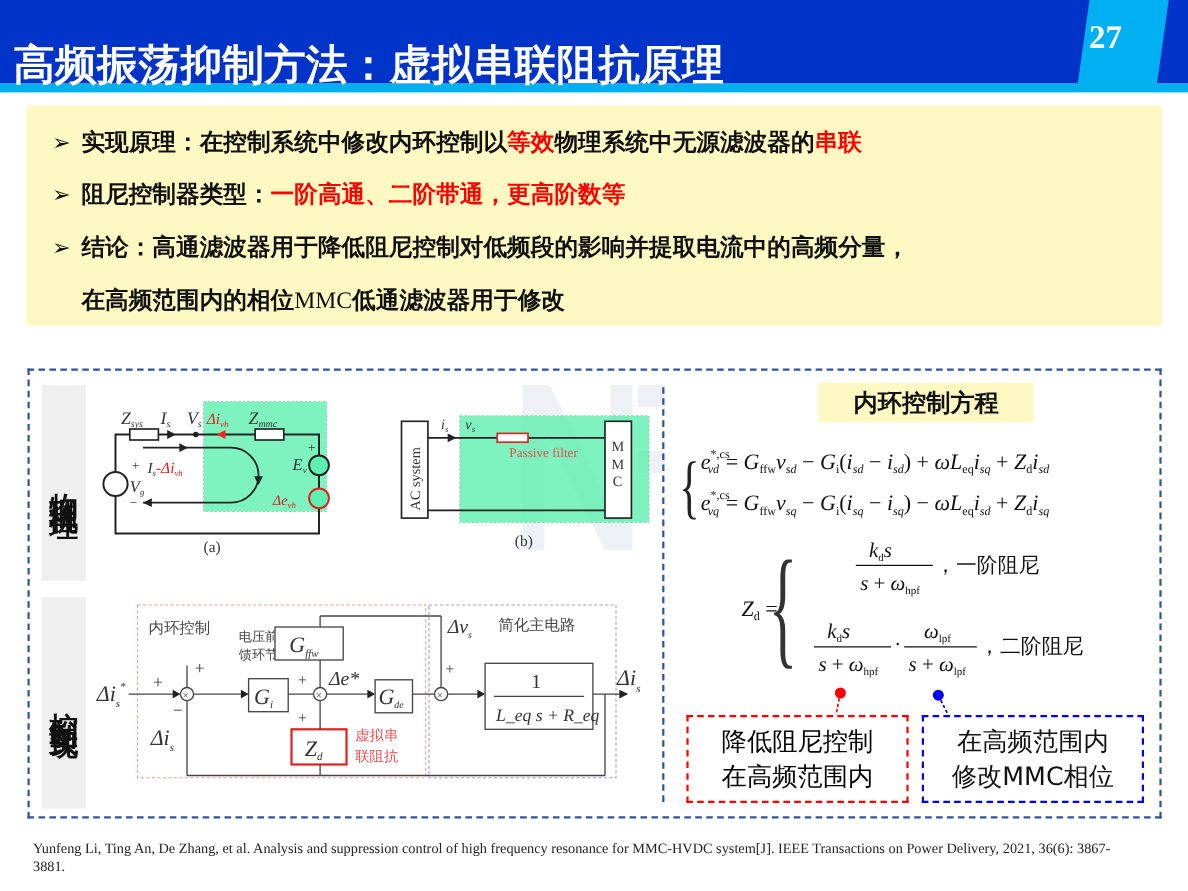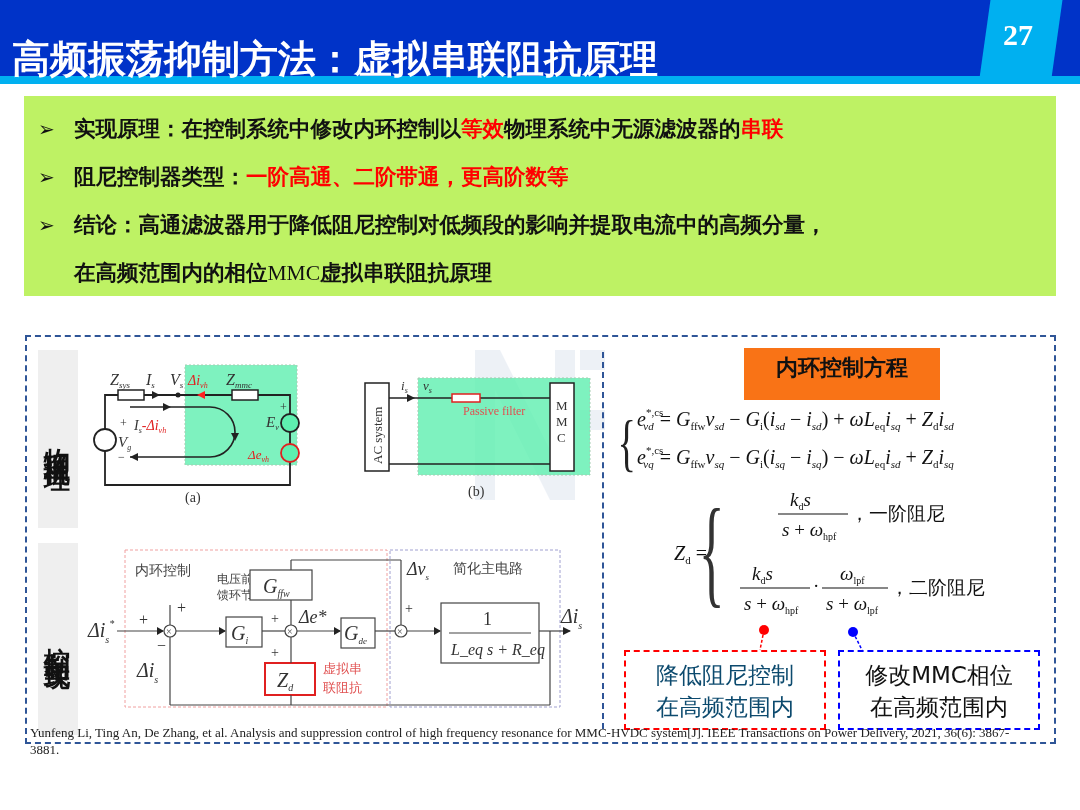--- a/index.html
+++ b/index.html
@@ -11,7 +11,7 @@
   .header-stripe { position:absolute; left:0; top:76px; width:1080px; height:8px; background:#00b0f0; }
   .title { position:absolute; left:12px; top:12px; font-size:38px; font-weight:bold; color:#fff; letter-spacing:0px; line-height:52px; white-space:nowrap;margin-top:21px; }
   .page-tab { position:absolute; left:985px; top:0; width:72px; height:78px; background:#00b0f0; transform:skewX(-8deg); }
-  .page-num { position:absolute; left:990px; top:18px; width:56px; text-align:center; font-family:"Liberation Serif",serif; font-weight:bold; font-size:30px; color:#fff; }
+  .page-num { position:absolute; left:990px; top:18px; width:56px; font-family:"Liberation Serif",serif; font-weight:bold; font-size:30px; color:#fff; }
 
   
   .bullets { position:absolute; left:24px; top:96px; width:1032px; height:200px; background:#bef264; }

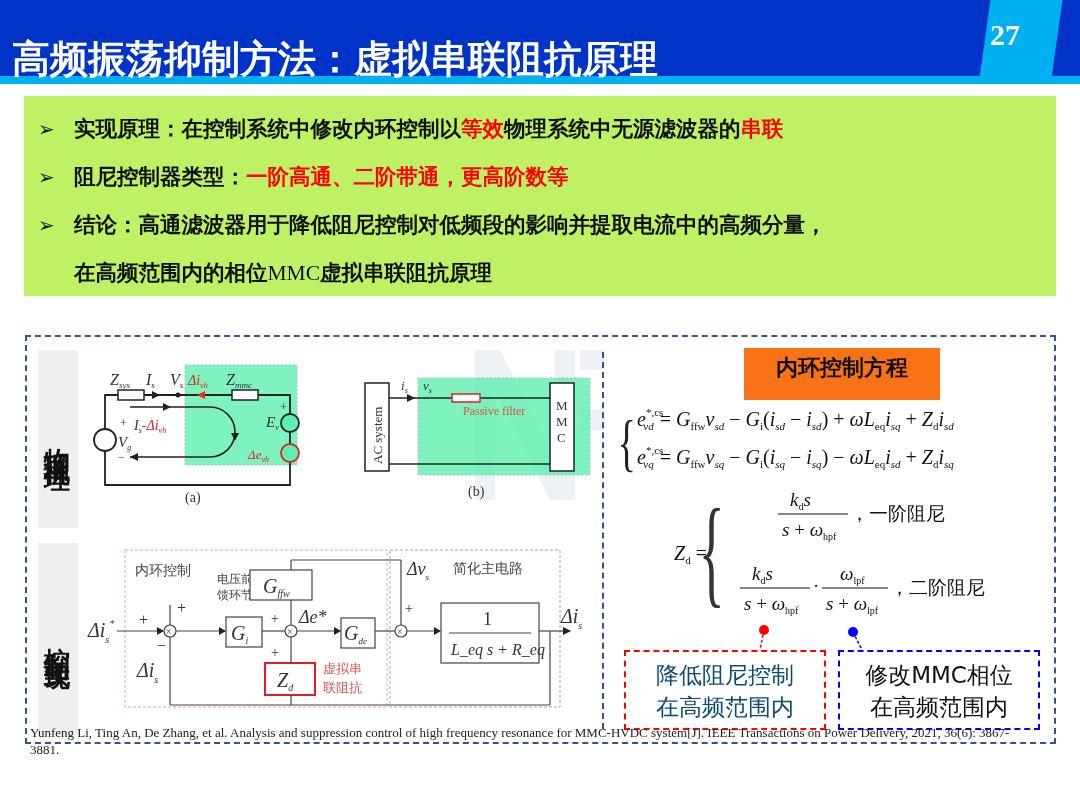--- a/index.html
+++ b/index.html
@@ -14,7 +14,7 @@
   .page-num { position:absolute; left:990px; top:18px; width:56px; font-family:"Liberation Serif",serif; font-weight:bold; font-size:30px; color:#fff; }
 
   
-  .bullets { position:absolute; left:24px; top:96px; width:1032px; height:200px; background:#bef264; }
+  .bullets { position:absolute; left:24px; top:96px; width:1032px; height:200px; background:#fef9c3;text-align:center; }
   .bullet { position:absolute; left:14px; font-size:21.5px; font-weight:bold; line-height:30px; white-space:nowrap; color:#111; }
   .bullet .arrow { display:inline-block; width:36px; font-weight:normal; font-size:20px; }
   .bullet .red { color:#ff0000; }

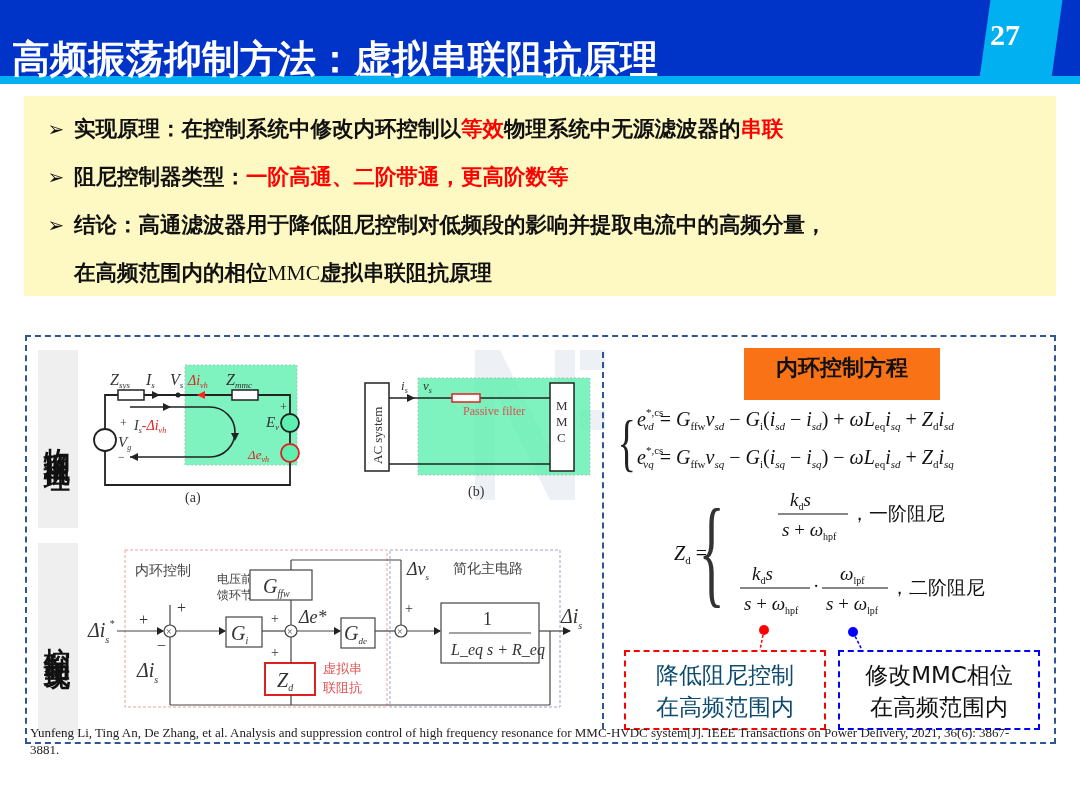--- a/index.html
+++ b/index.html
@@ -63,7 +63,7 @@
     <span class="arrow">➢</span><span>阻尼控制器类型：</span><span class="red">一阶高通、二阶带通，更高阶数等</span>
   </div>
   <div class="bullet b4">
-    <span>在高频范围内的相位</span><span class="serif">MMC</span><span>虚拟串联阻抗原理</span>
+    <span>在高频范围内的相位</span><span class="serif">MMC</span><span>低通滤波器用于修改</span>
   </div>
 </div>
 

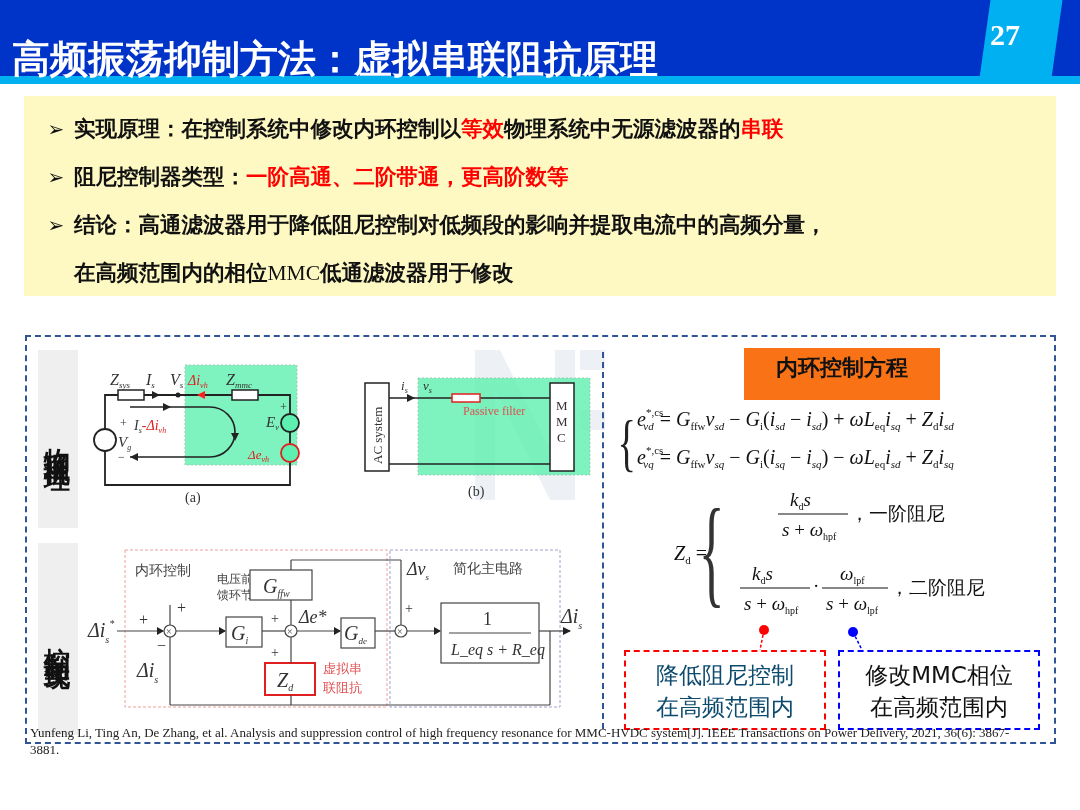--- a/index.html
+++ b/index.html
@@ -34,7 +34,7 @@
   .watermark { position:absolute; left:475px; top:340px; width:130px; height:160px; opacity:0.08; }
 
   
-  .eq-title { position:absolute; left:744px; top:348px; width:196px; height:52px; background:#f97316; text-align:center; font-size:22px; font-weight:bold; line-height:40px; }
+  .eq-title { position:absolute; left:744px; top:348px; width:196px; height:36px; background:#fef9c3; text-align:center; font-size:22px; font-weight:bold; line-height:40px; }
 
   .callout-red { position:absolute; left:624px; top:650px; width:202px; height:80px; border:2px dashed #ff0000; font-size:23px; line-height:32px; text-align:center; padding-top:7px; color:#0c4a6e; }
   .callout-blue { position:absolute; left:838px; top:650px; width:202px; height:80px; border:2px dashed #0000ff; font-size:23px; line-height:32px; text-align:center; padding-top:7px; color:#111; }

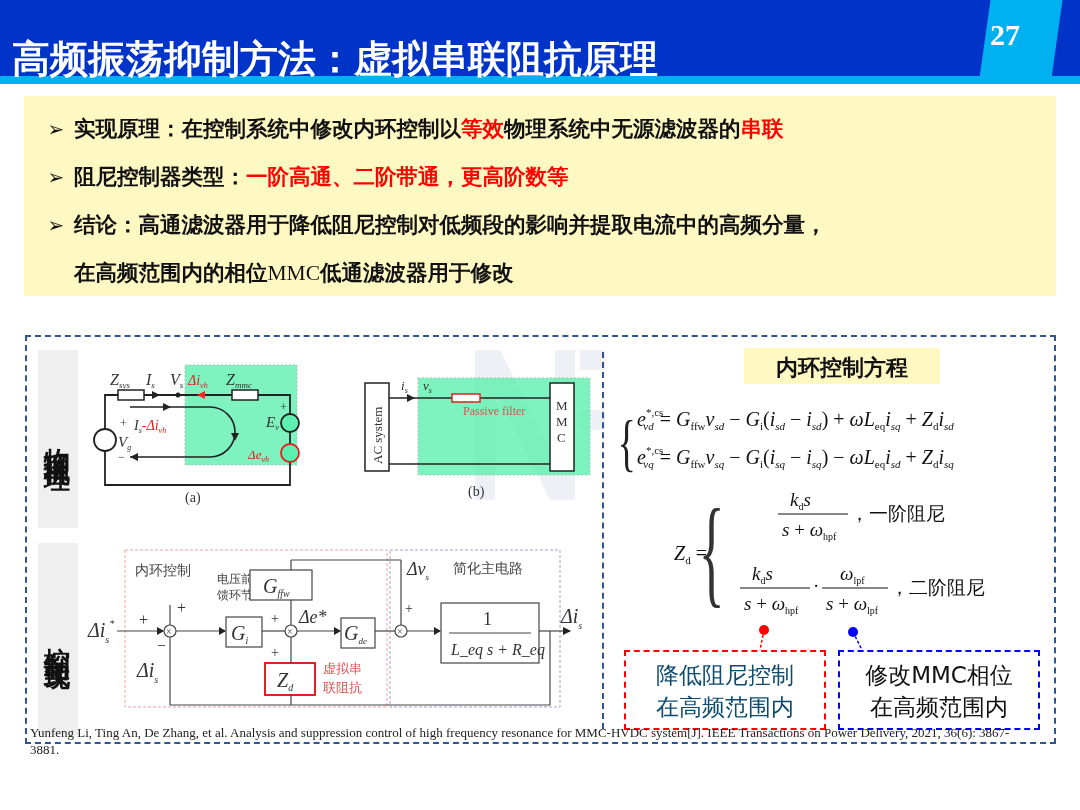--- a/index.html
+++ b/index.html
@@ -36,7 +36,7 @@
   
   .eq-title { position:absolute; left:744px; top:348px; width:196px; height:36px; background:#fef9c3; text-align:center; font-size:22px; font-weight:bold; line-height:40px; }
 
-  .callout-red { position:absolute; left:624px; top:650px; width:202px; height:80px; border:2px dashed #ff0000; font-size:23px; line-height:32px; text-align:center; padding-top:7px; color:#0c4a6e; }
+  .callout-red { position:absolute; left:624px; top:650px; width:202px; height:80px; border:2px dashed #ff0000; font-size:23px; line-height:32px; text-align:center; padding-top:7px; color:#000000; }
   .callout-blue { position:absolute; left:838px; top:650px; width:202px; height:80px; border:2px dashed #0000ff; font-size:23px; line-height:32px; text-align:center; padding-top:7px; color:#111; }
 
   .citation { position:absolute; left:30px; top:724px; width:1000px; font-family:"Liberation Serif",serif; font-size:13px; line-height:17px; color:#222; }

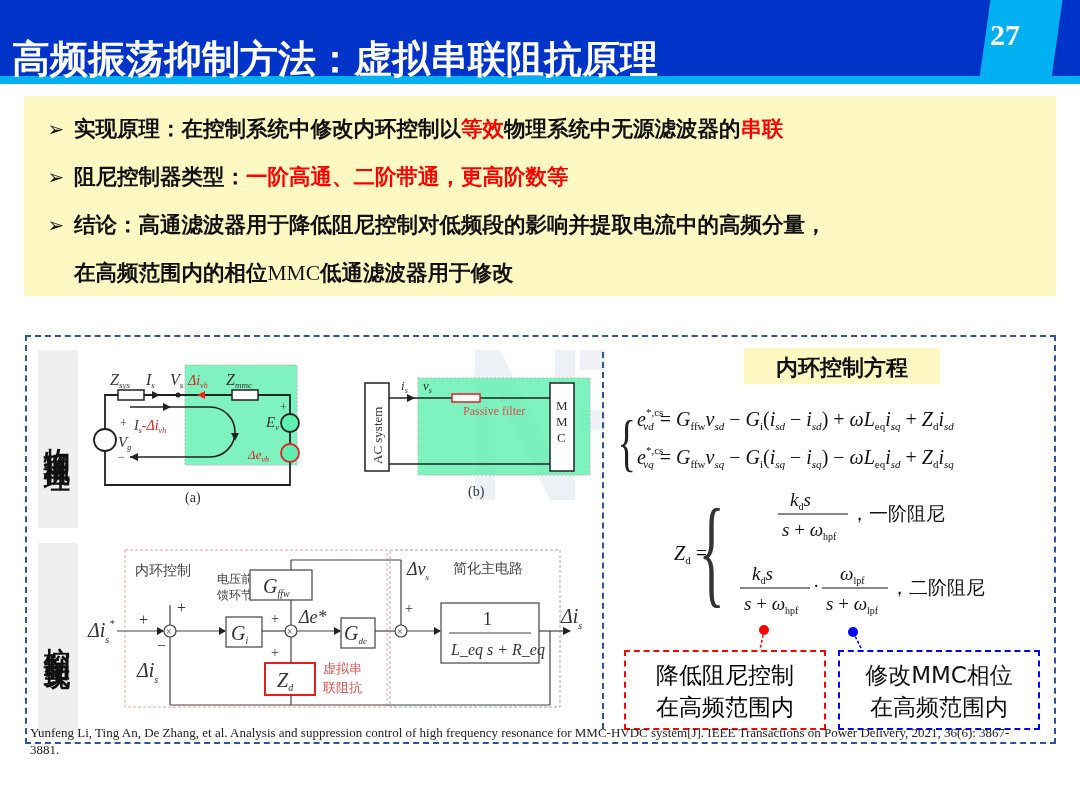--- a/index.html
+++ b/index.html
@@ -248,8 +248,8 @@
   <div>在高频范围内</div>
 </div>
 <div class="callout-blue">
+  <div>在高频范围内</div>
   <div>修改MMC相位</div>
-  <div>在高频范围内</div>
 </div>
 
 <div class="citation">Yunfeng Li, Ting An, De Zhang, et al. Analysis and suppression control of high frequency resonance for MMC-HVDC system[J]. IEEE Transactions on Power Delivery, 2021, 36(6): 3867-3881.</div>

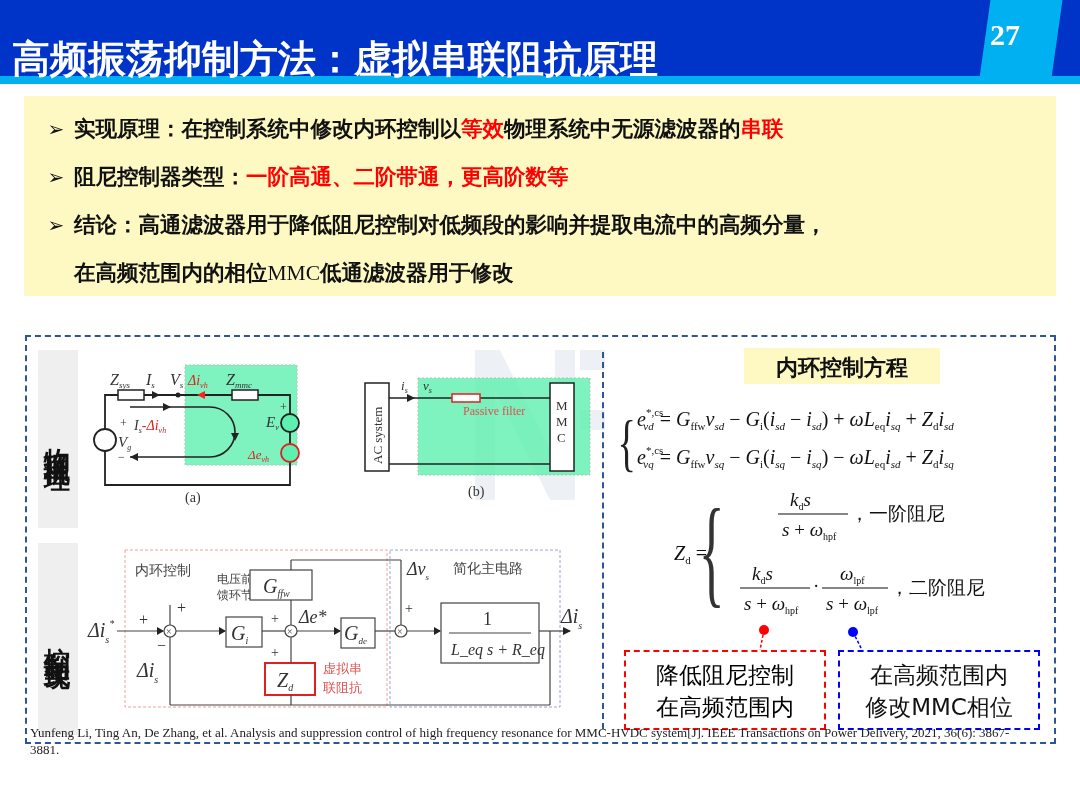--- a/index.html
+++ b/index.html
@@ -39,7 +39,7 @@
   .callout-red { position:absolute; left:624px; top:650px; width:202px; height:80px; border:2px dashed #ff0000; font-size:23px; line-height:32px; text-align:center; padding-top:7px; color:#000000; }
   .callout-blue { position:absolute; left:838px; top:650px; width:202px; height:80px; border:2px dashed #0000ff; font-size:23px; line-height:32px; text-align:center; padding-top:7px; color:#111; }
 
-  .citation { position:absolute; left:30px; top:724px; width:1000px; font-family:"Liberation Serif",serif; font-size:13px; line-height:17px; color:#222; }
+  .citation { position:absolute; left:30px; top:762px; width:1000px; font-family:"Liberation Serif",serif; font-size:13px; line-height:17px; color:#222; }
 
   svg text { font-family:"Liberation Serif",serif; }
 </style>

